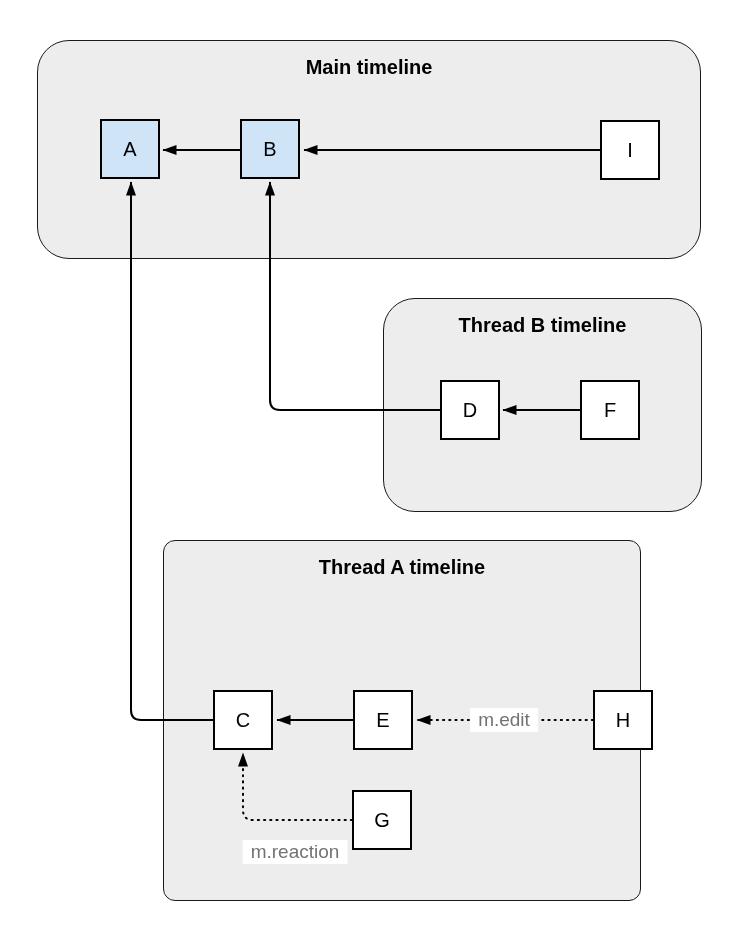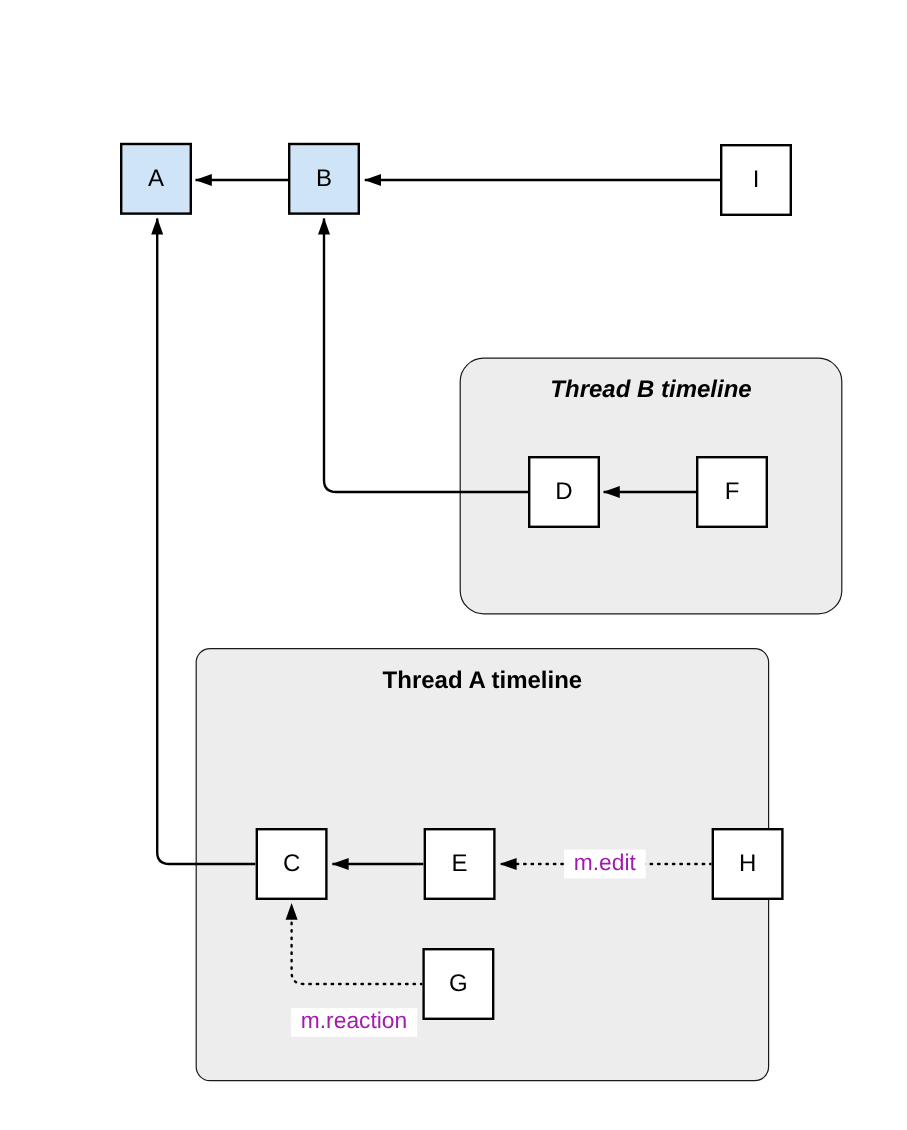--- a/index.html
+++ b/index.html
@@ -81,6 +81,9 @@
 
 <div id="canvas" style="--background: #ffffff; --group_fill: #ededed; --group_border: #1a1a1a; --node_fill: #ffffff; --node_fill_highlight: #cfe4f7; --node_border: #000000; --edge_color: #000000; --label_bg: #ffffff;">
 
+  <div class="group" id="group-main">
+    <div class="group-title">Main timeline</div>
+  </div>
   <div class="group" id="group-threadB">
     <div class="group-title">Thread B timeline</div>
   </div>

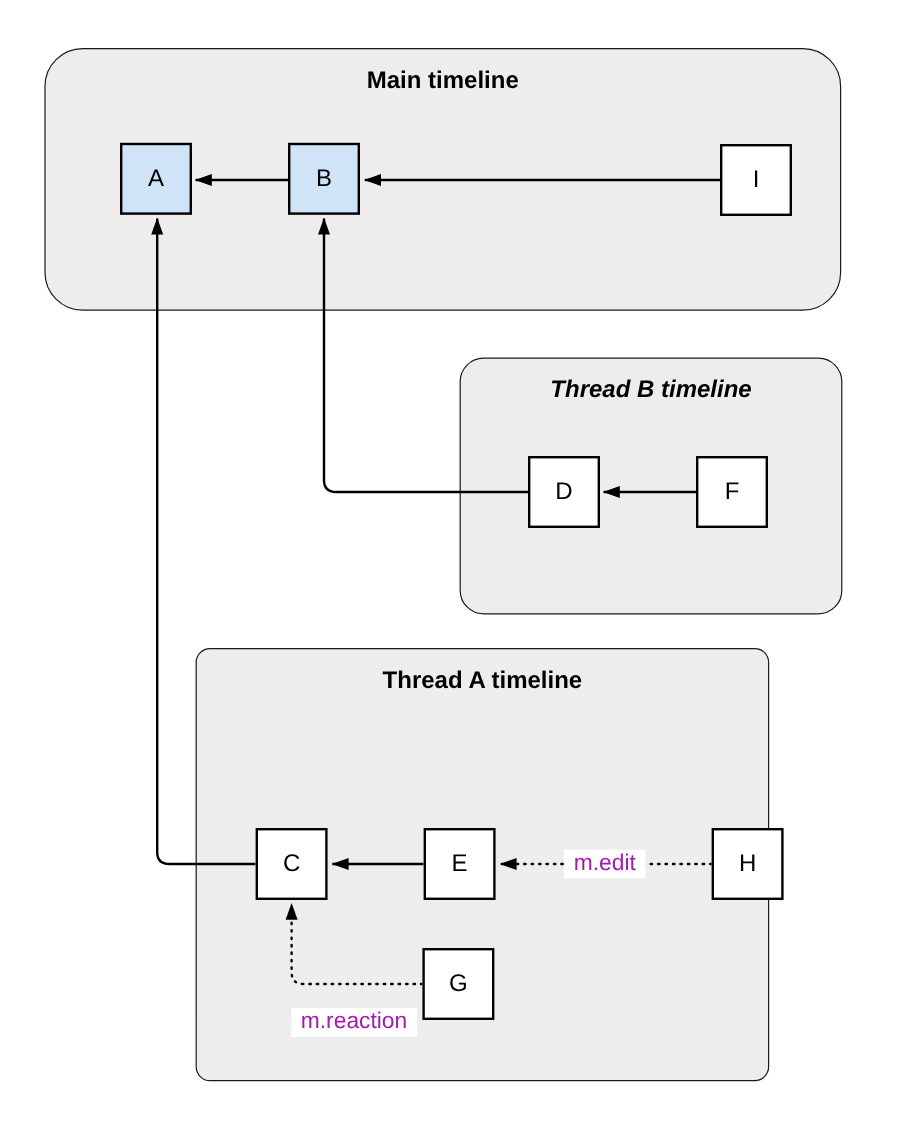--- a/index.html
+++ b/index.html
@@ -25,7 +25,7 @@
     margin-top:15px;
   }
   #group-main{left:37px;top:40px;width:664px;height:219px;border-radius:32px;}
-  #group-threadB{left:383px;top:298px;width:319px;height:214px;border-radius:20px;font-style:italic;}
+  #group-threadB{left:383px;top:298px;width:319px;height:214px;border-radius:32px;}
   #group-threadA{left:163px;top:540px;width:478px;height:361px;border-radius:12px;}
 
   #edge-layer{

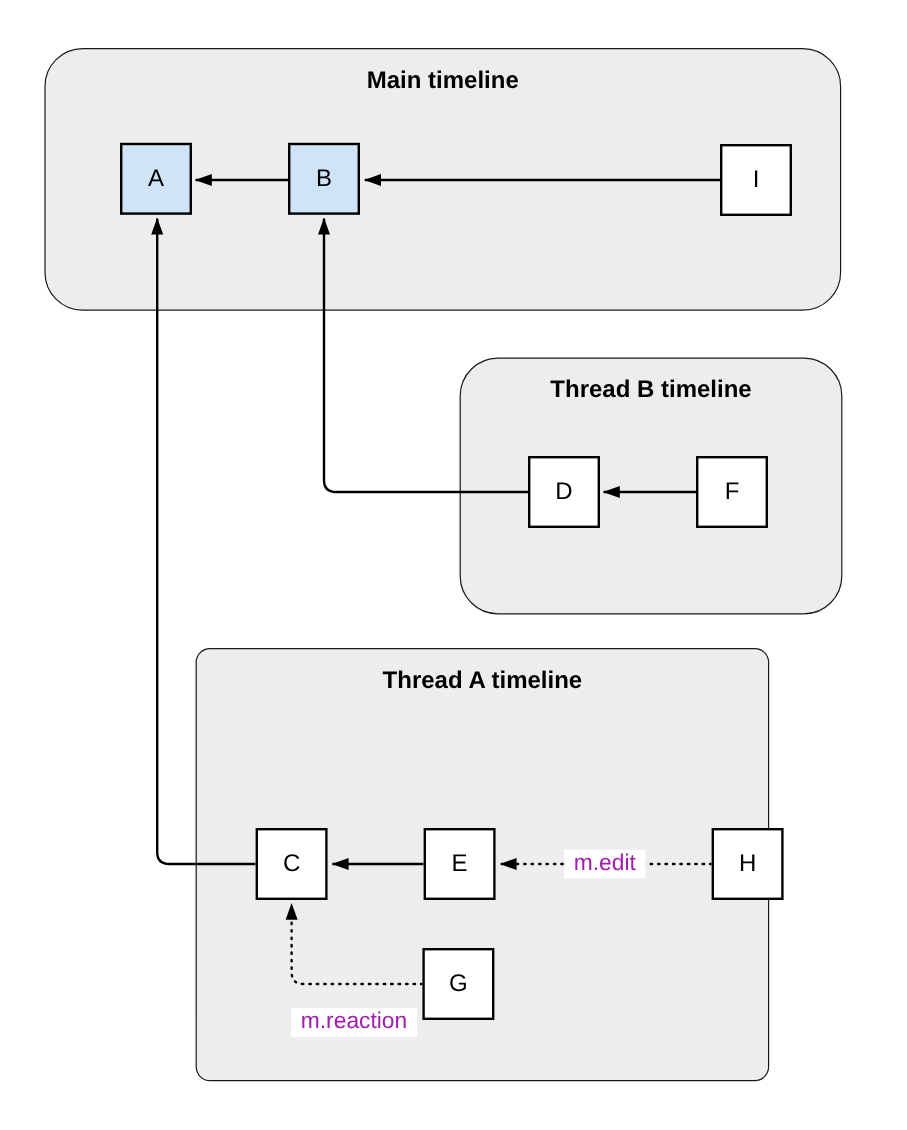--- a/index.html
+++ b/index.html
@@ -69,7 +69,7 @@
     background:var(--label_bg,#ffffff);
     padding:1px 8px;
     font-size:19px;
-    color:#a21caf;
+    color:#737373;
     z-index:4;
     white-space:nowrap;
   }

